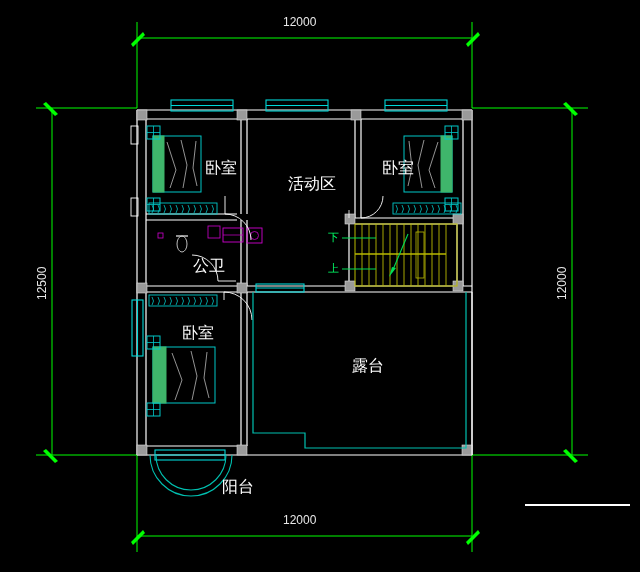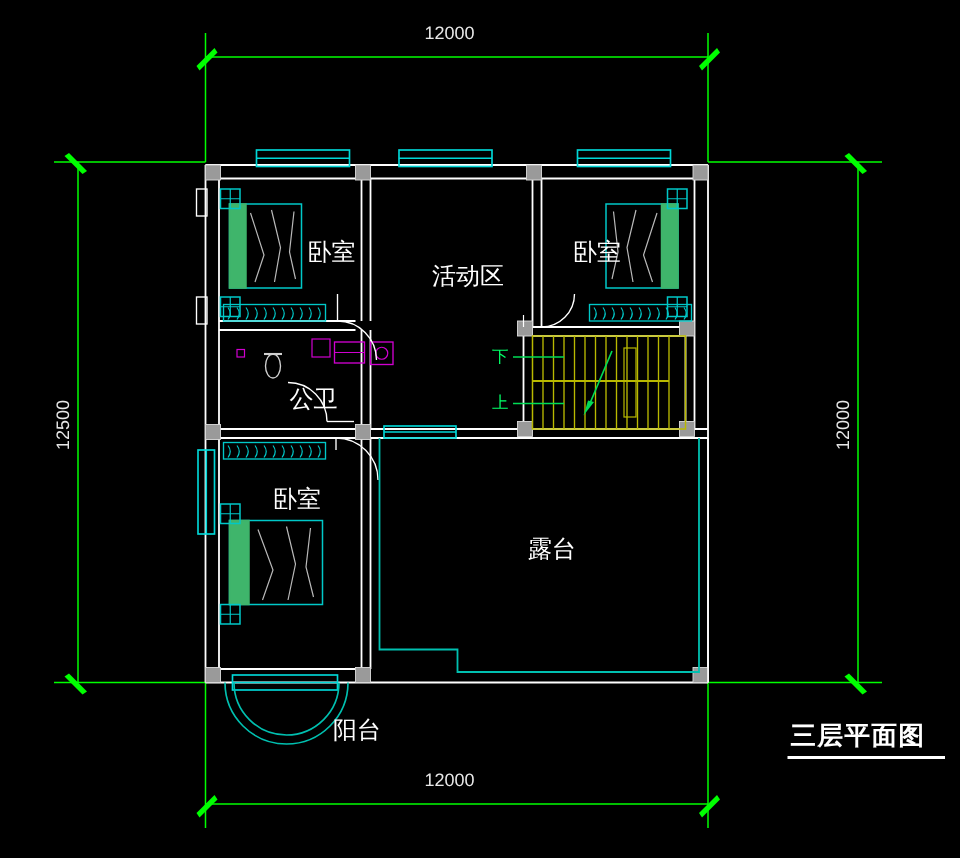--- a/index.html
+++ b/index.html
@@ -276,7 +276,6 @@
   <div class="stair-dir cn" style="left:328px;top:232px;">下</div>
   <div class="stair-dir cn" style="left:328px;top:263px;">上</div>
 
-  <div class="title cn" style="left:527px;top:483px;">三层平面图</div>
 
 </div>
 

